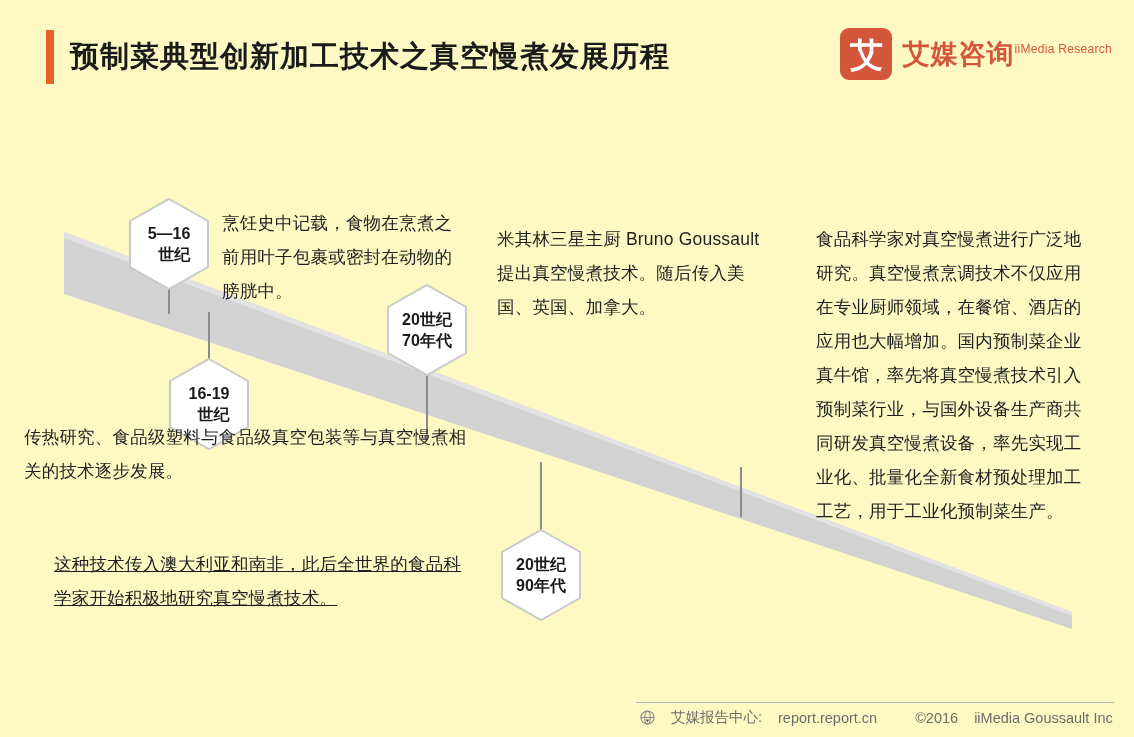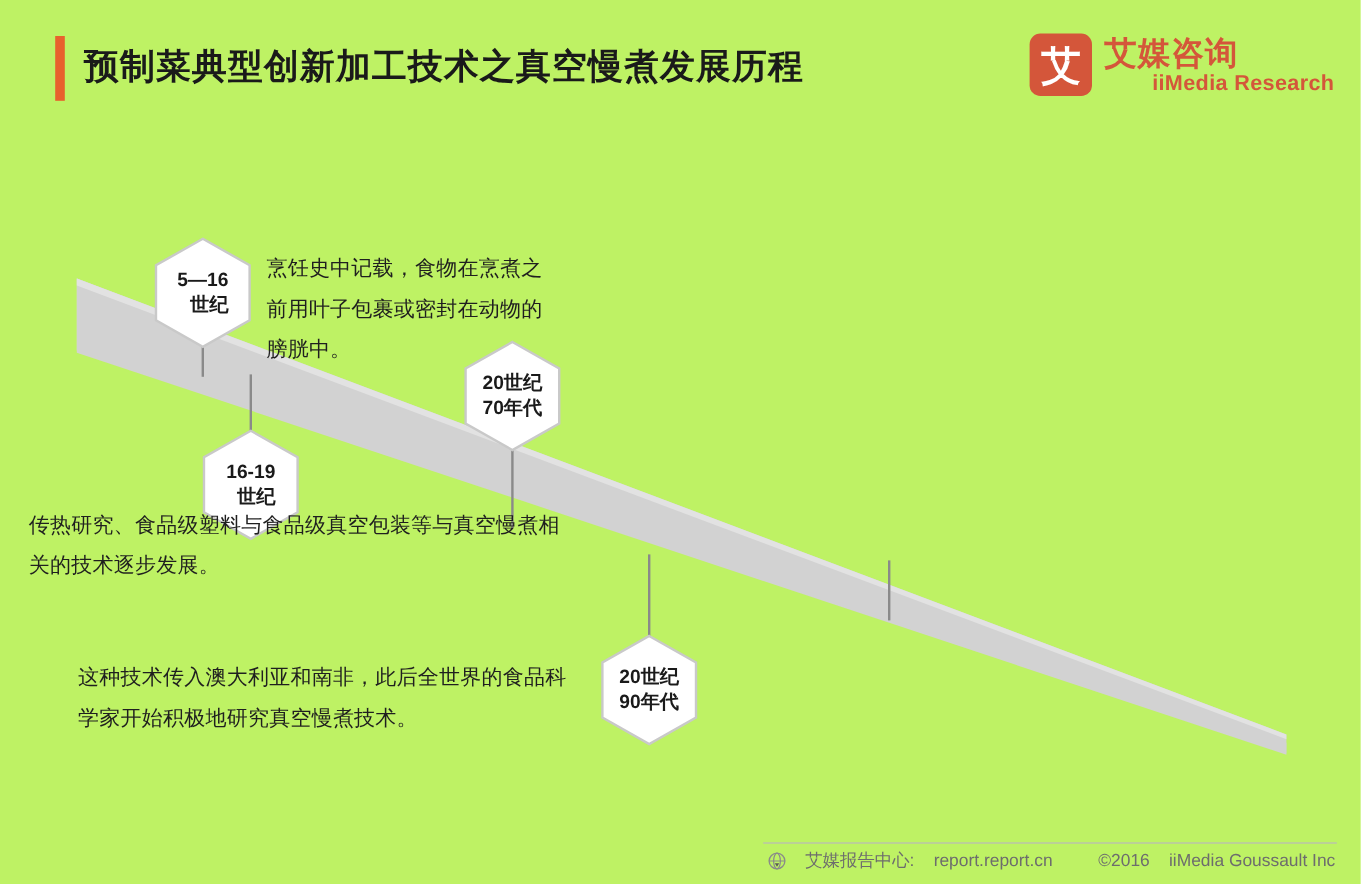--- a/index.html
+++ b/index.html
@@ -14,7 +14,7 @@
     position: relative;
     width: 1134px;
     height: 737px;
-    background: #bef264;
+    background: #fef9c3;
     overflow: hidden;
   }
 

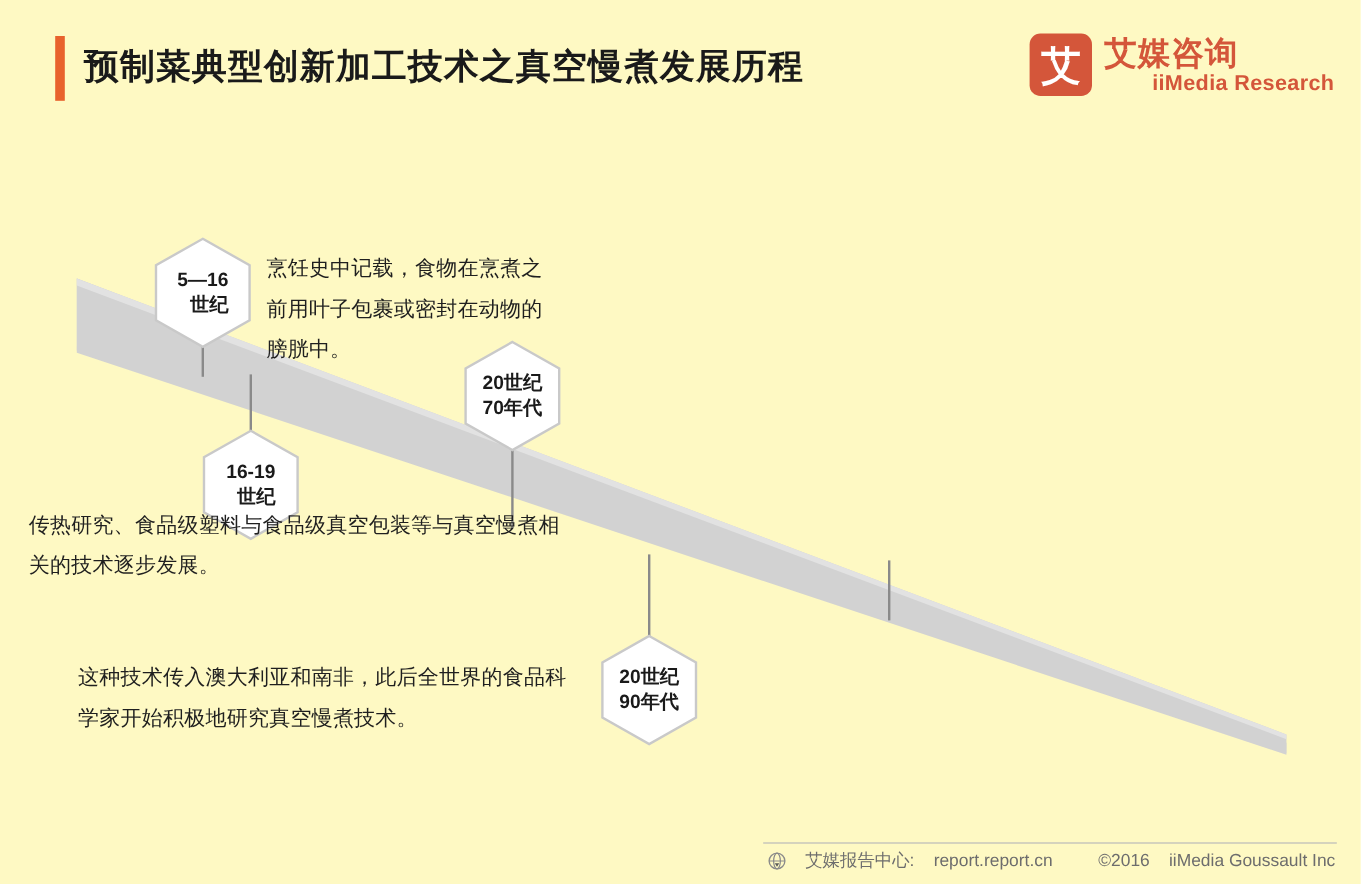--- a/index.html
+++ b/index.html
@@ -64,7 +64,7 @@
   }
   #logo-text {
     display: flex;
-    flex-direction: column;
+    flex-direction: row;
     justify-content: space-between;
   }
   #logo-cn {

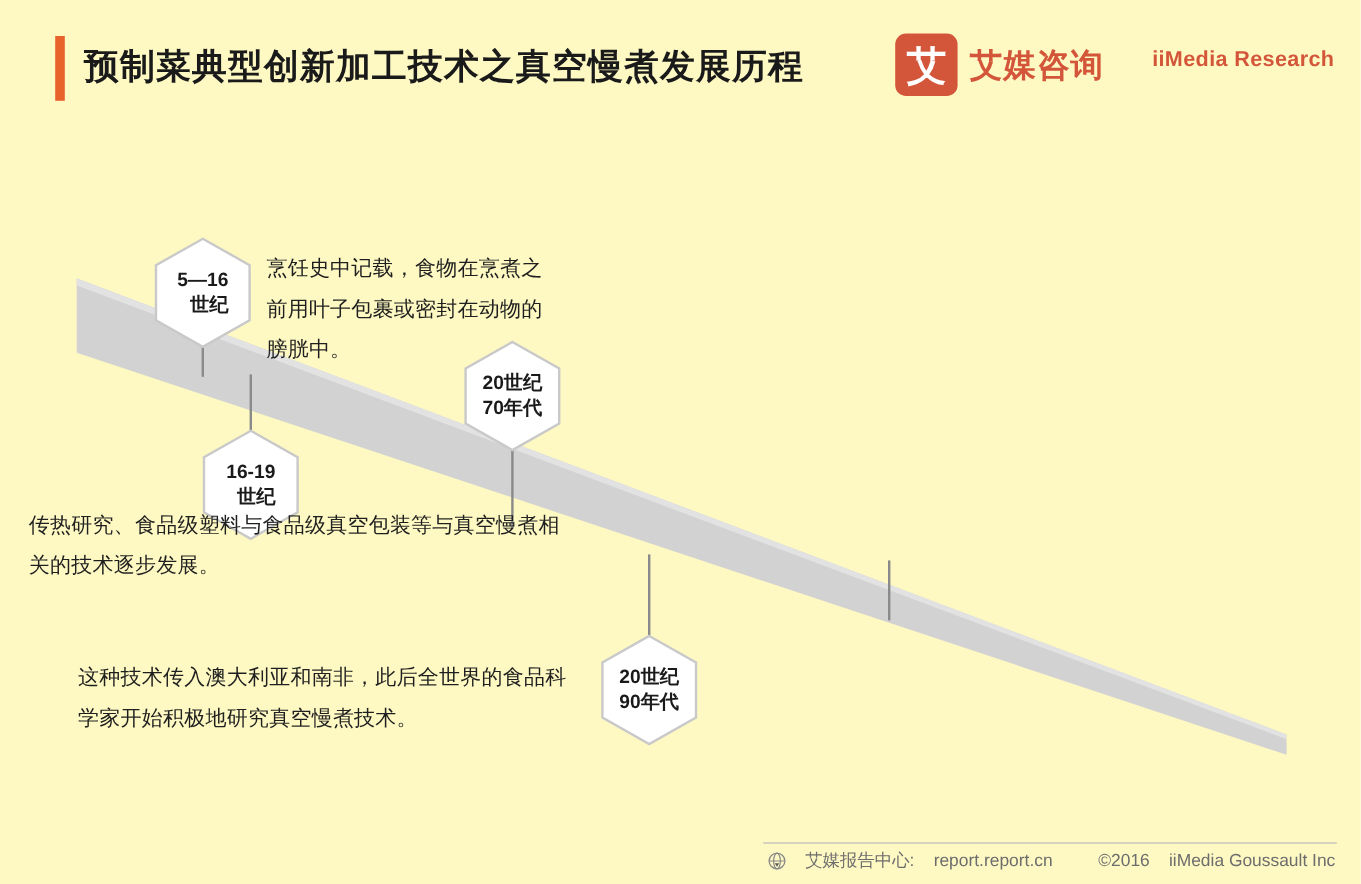--- a/index.html
+++ b/index.html
@@ -75,12 +75,11 @@
     line-height: 30px;
   }
   #logo-en {
-    font-size: 18px;
-    font-weight: bold;
+    font-size: 12px;
+    font-weight: normal;
     color: #d4563a;
     letter-spacing: 0.3px;
     line-height: 20px;
-    margin-left: 40px;
   }
 
   

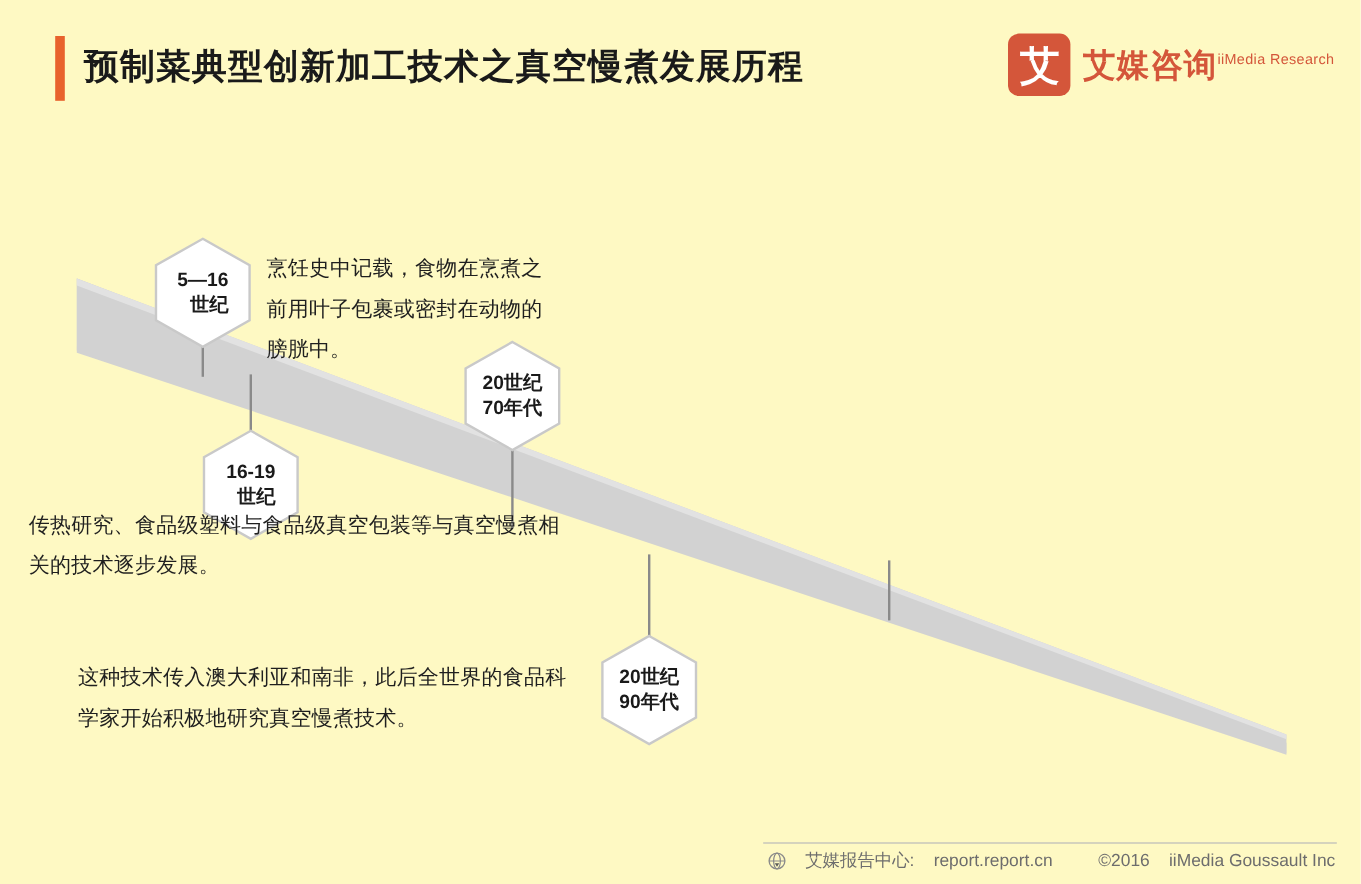--- a/index.html
+++ b/index.html
@@ -251,6 +251,7 @@
 
   <div class="text-block" style="left:222px; top:206px; width:232px;">烹饪史中记载，食物在烹煮之前用叶子包裹或密封在动物的膀胱中。</div>
 
+  <div class="text-block" style="left:497px; top:222px; width:276px;">米其林三星主厨 Bruno Goussault 提出真空慢煮技术。随后传入美国、英国、加拿大。</div>
 
   <div class="text-block" style="left:65px; top:547px; width:420px;">这种技术传入澳大利亚和南非，此后全世界的食品科学家开始积极地研究真空慢煮技术。</div>
 

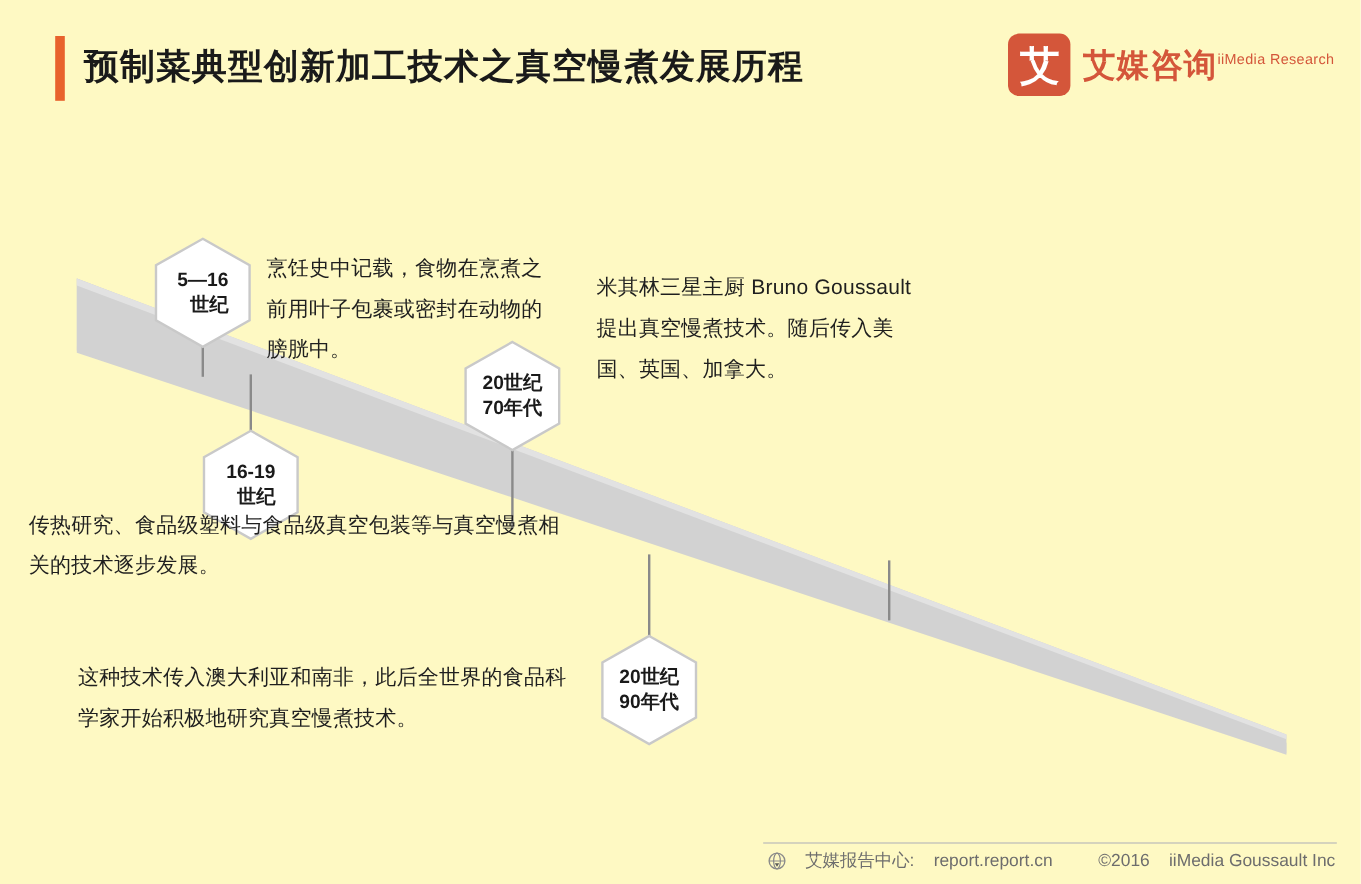--- a/index.html
+++ b/index.html
@@ -255,6 +255,7 @@
 
   <div class="text-block" style="left:65px; top:547px; width:420px;">这种技术传入澳大利亚和南非，此后全世界的食品科学家开始积极地研究真空慢煮技术。</div>
 
+  <div class="text-block" style="left:816px; top:222px; width:272px;">食品科学家对真空慢煮进行广泛地研究。真空慢煮烹调技术不仅应用在专业厨师领域，在餐馆、酒店的应用也大幅增加。国内预制菜企业真牛馆，率先将真空慢煮技术引入预制菜行业，与国外设备生产商共同研发真空慢煮设备，率先实现工业化、批量化全新食材预处理加工工艺，用于工业化预制菜生产。</div>
 
   <div id="footer-rule"></div>
   <div id="footer">

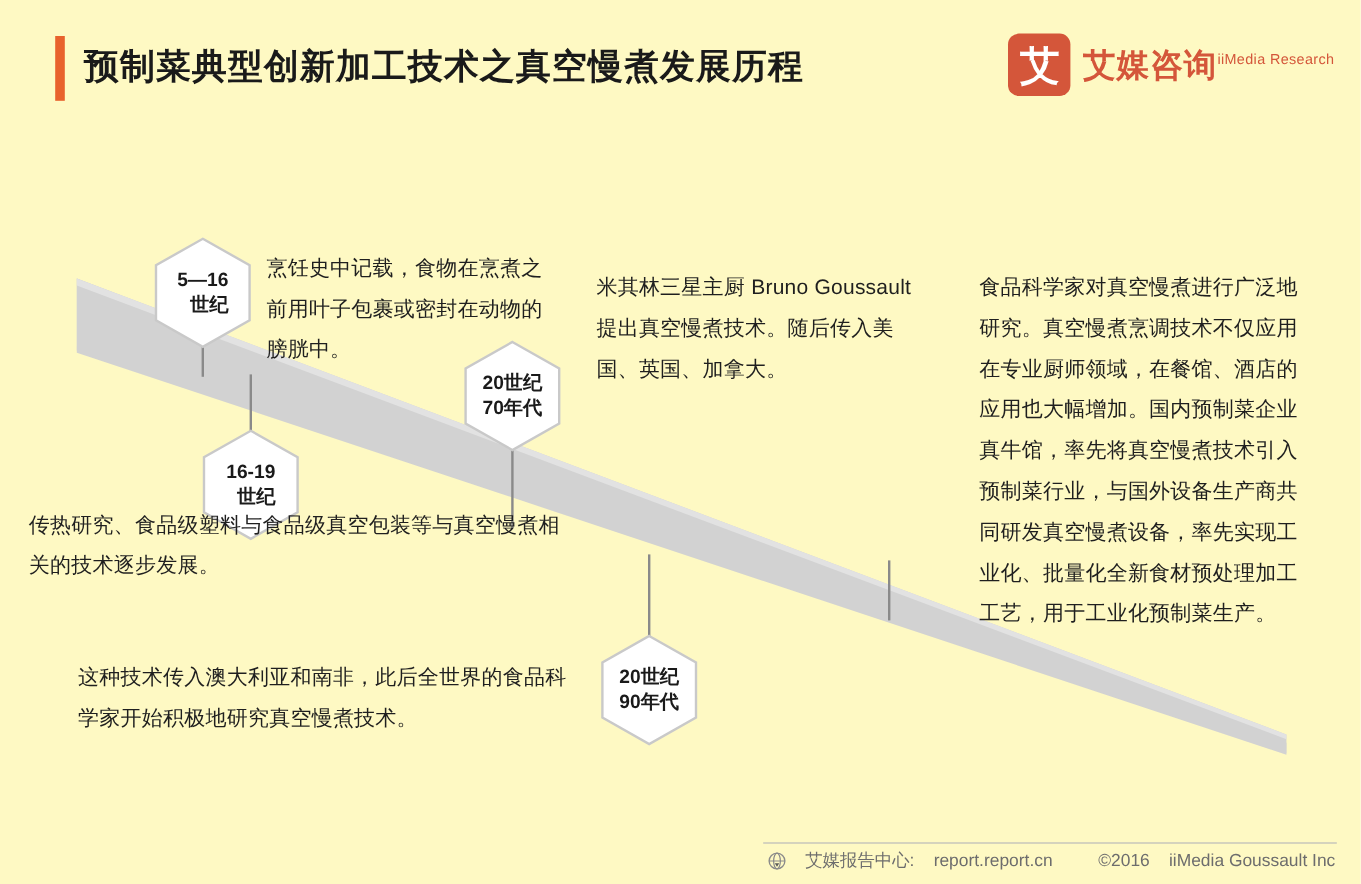--- a/index.html
+++ b/index.html
@@ -253,7 +253,7 @@
 
   <div class="text-block" style="left:497px; top:222px; width:276px;">米其林三星主厨 Bruno Goussault 提出真空慢煮技术。随后传入美国、英国、加拿大。</div>
 
-  <div class="text-block" style="left:65px; top:547px; width:420px;">这种技术传入澳大利亚和南非，此后全世界的食品科学家开始积极地研究真空慢煮技术。</div>
+  <div class="text-block" style="left:54px; top:547px; width:420px;text-decoration:underline;">这种技术传入澳大利亚和南非，此后全世界的食品科学家开始积极地研究真空慢煮技术。</div>
 
   <div class="text-block" style="left:816px; top:222px; width:272px;">食品科学家对真空慢煮进行广泛地研究。真空慢煮烹调技术不仅应用在专业厨师领域，在餐馆、酒店的应用也大幅增加。国内预制菜企业真牛馆，率先将真空慢煮技术引入预制菜行业，与国外设备生产商共同研发真空慢煮设备，率先实现工业化、批量化全新食材预处理加工工艺，用于工业化预制菜生产。</div>
 

